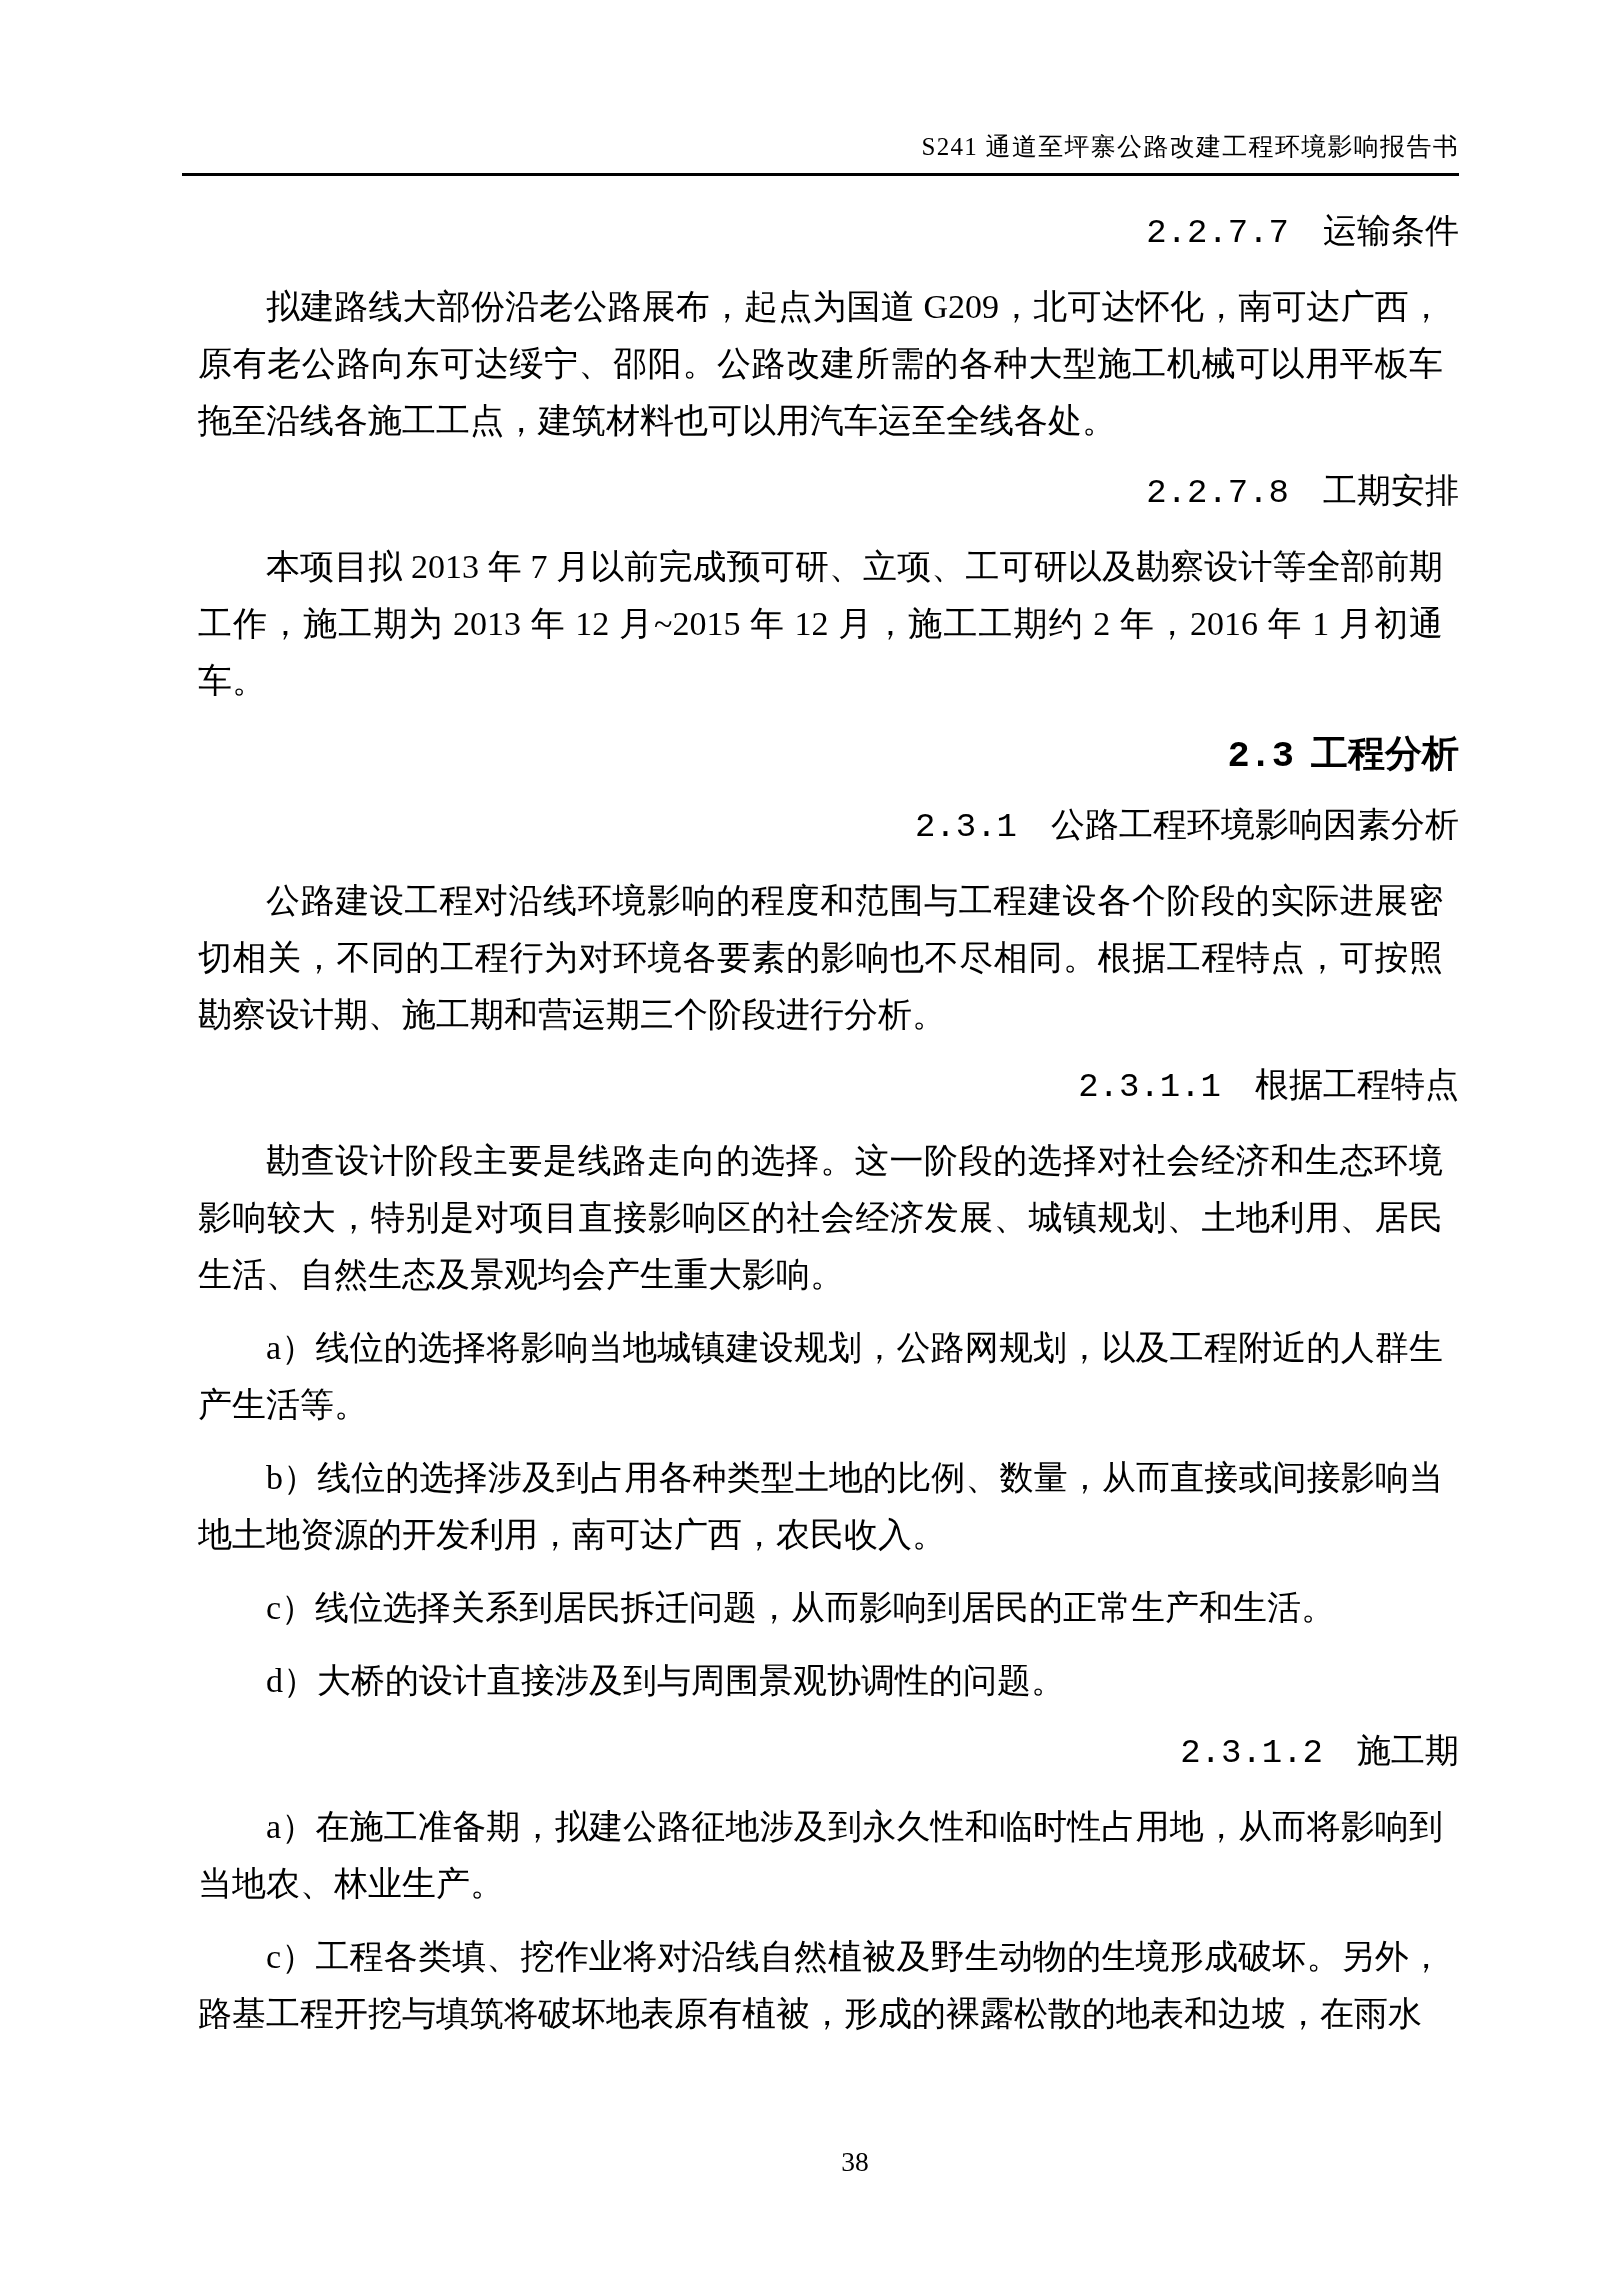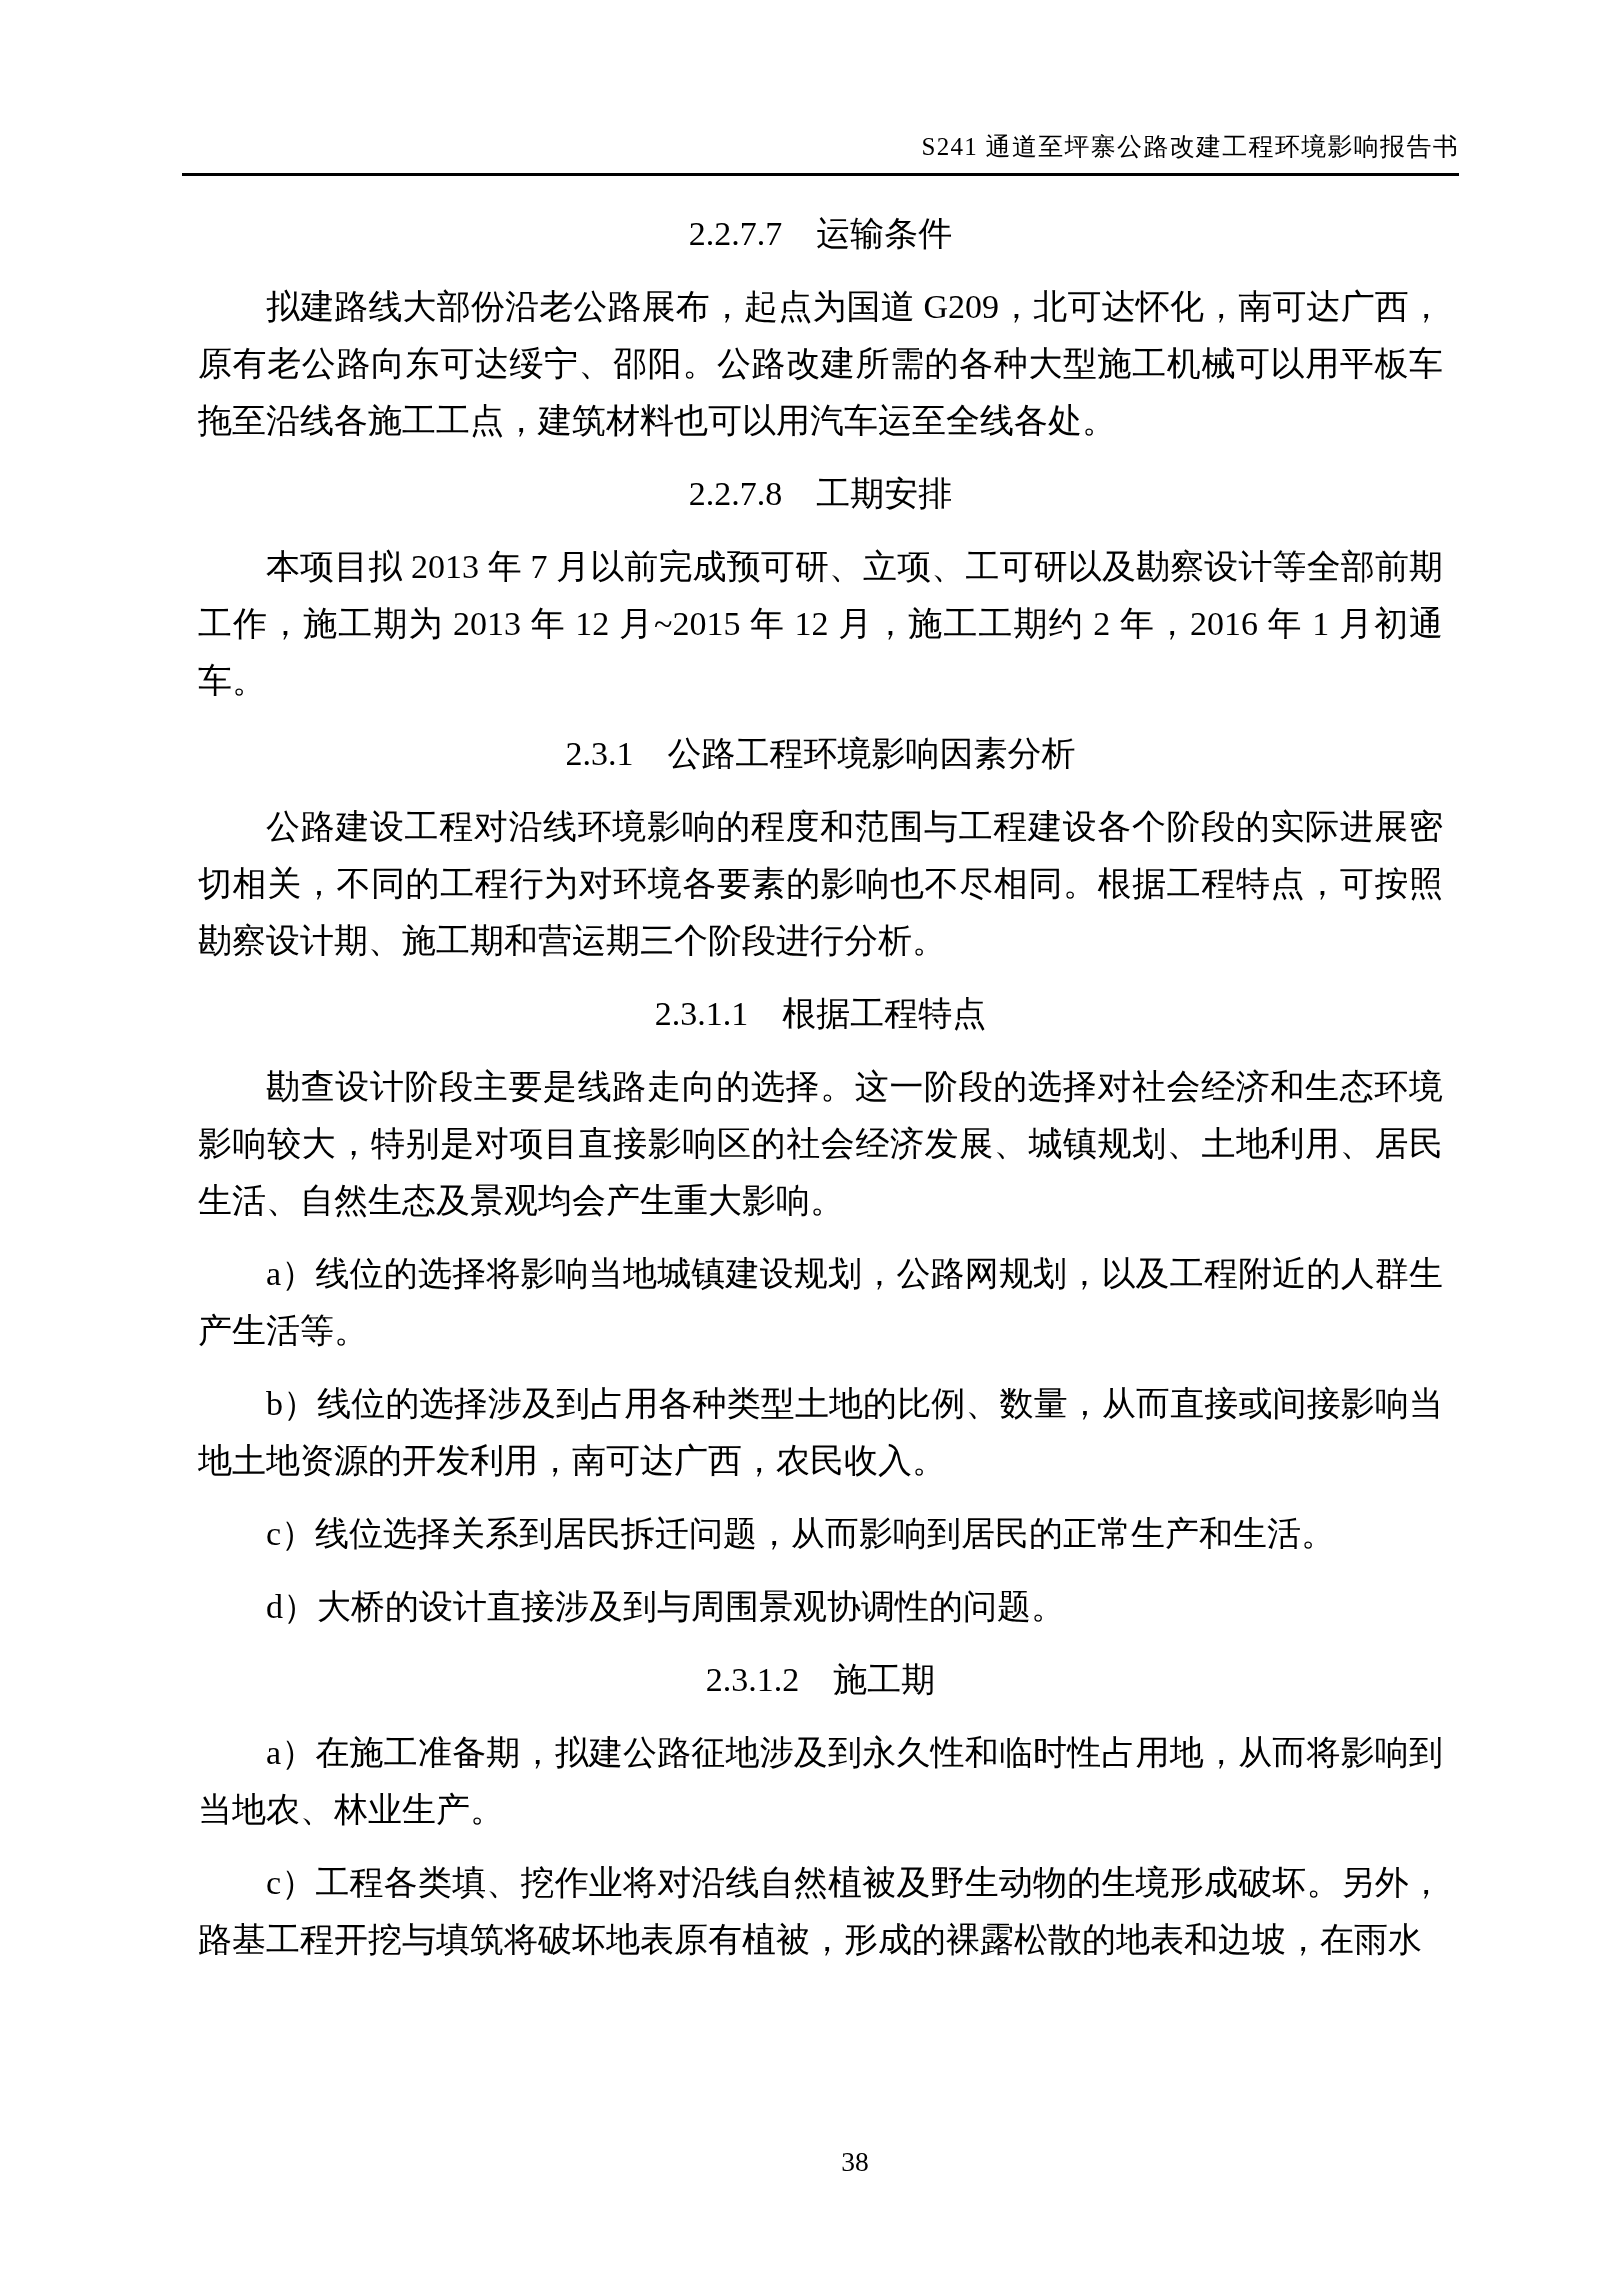--- a/index.html
+++ b/index.html
@@ -38,7 +38,8 @@
   }
   .content h2,.content h3{
     text-indent:0;
-    text-align:center;
+    text-align:right;
+    font-family:Liberation Mono, monospace;
   }
   .content h3{
     font-size:34px;

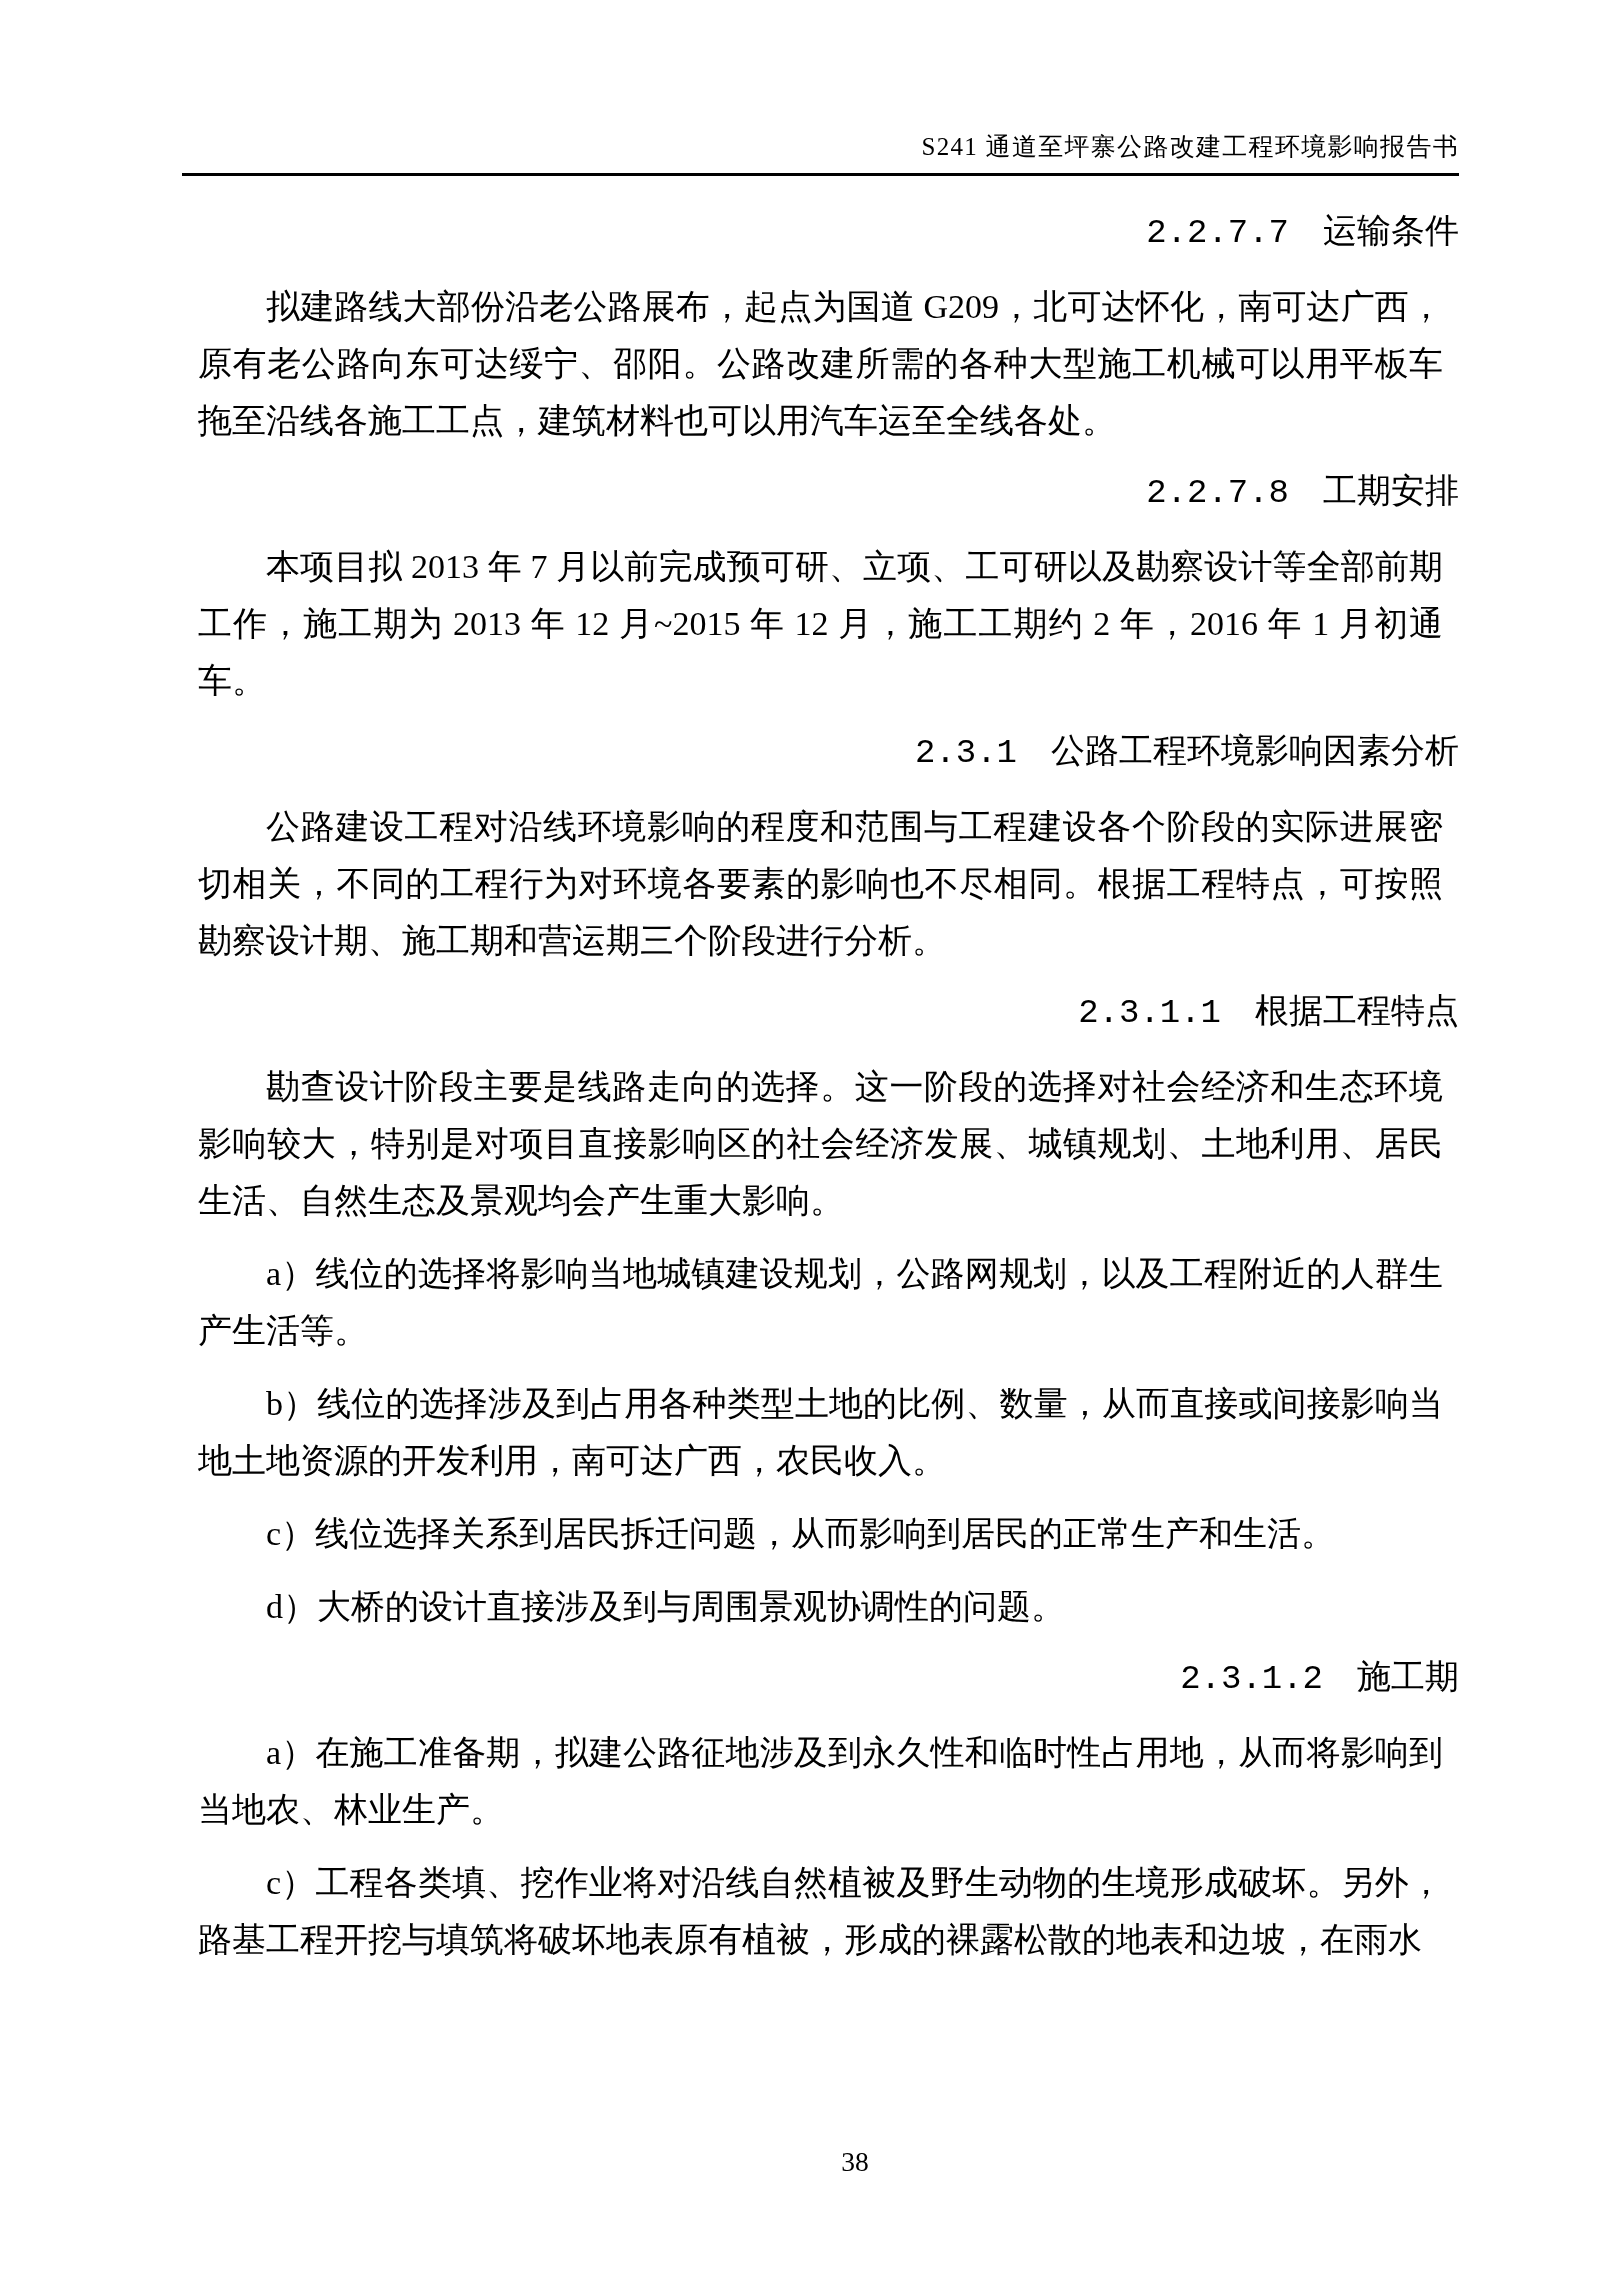--- a/index.html
+++ b/index.html
@@ -84,6 +84,7 @@
 
     <p>本项目拟 2013 年 7 月以前完成预可研、立项、工可研以及勘察设计等全部前期工作，施工期为 2013 年 12 月~2015 年 12 月，施工工期约 2 年，2016 年 1 月初通车。</p>
 
+    <h2><span class="num">2.3</span><span>工程分析</span></h2>
 
     <h3><span class="num">2.3.1</span><span>公路工程环境影响因素分析</span></h3>
 

